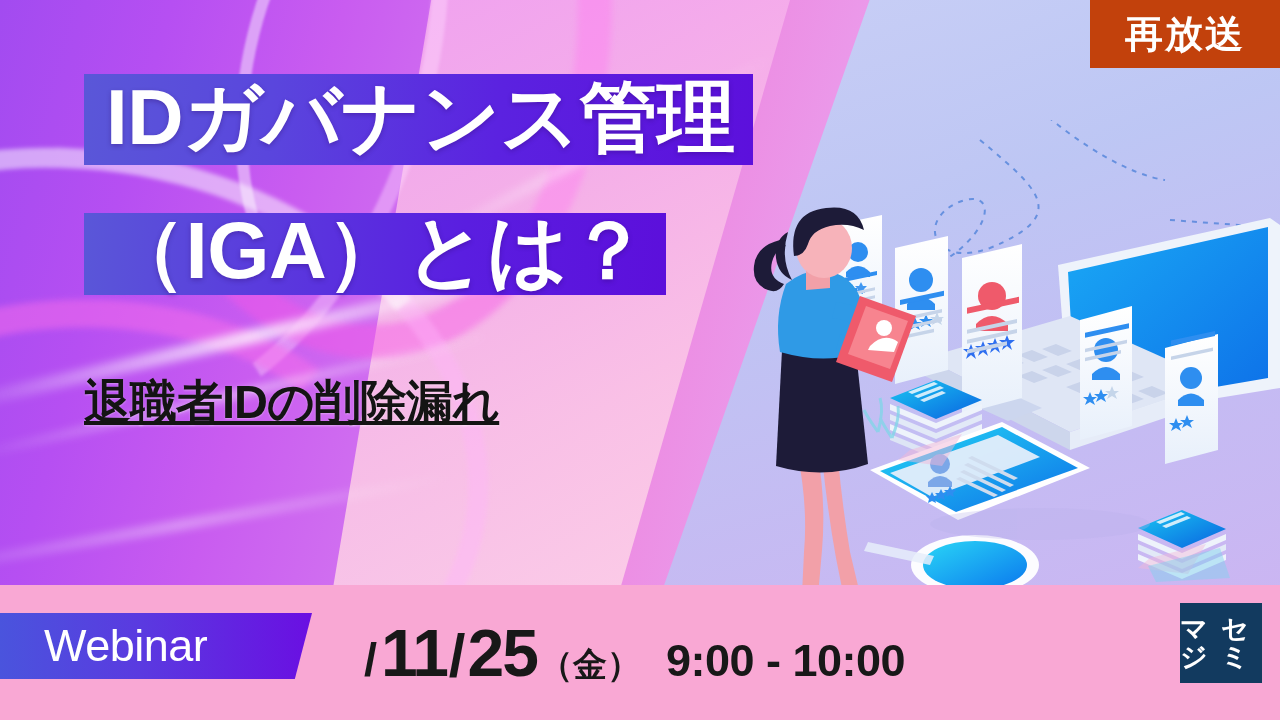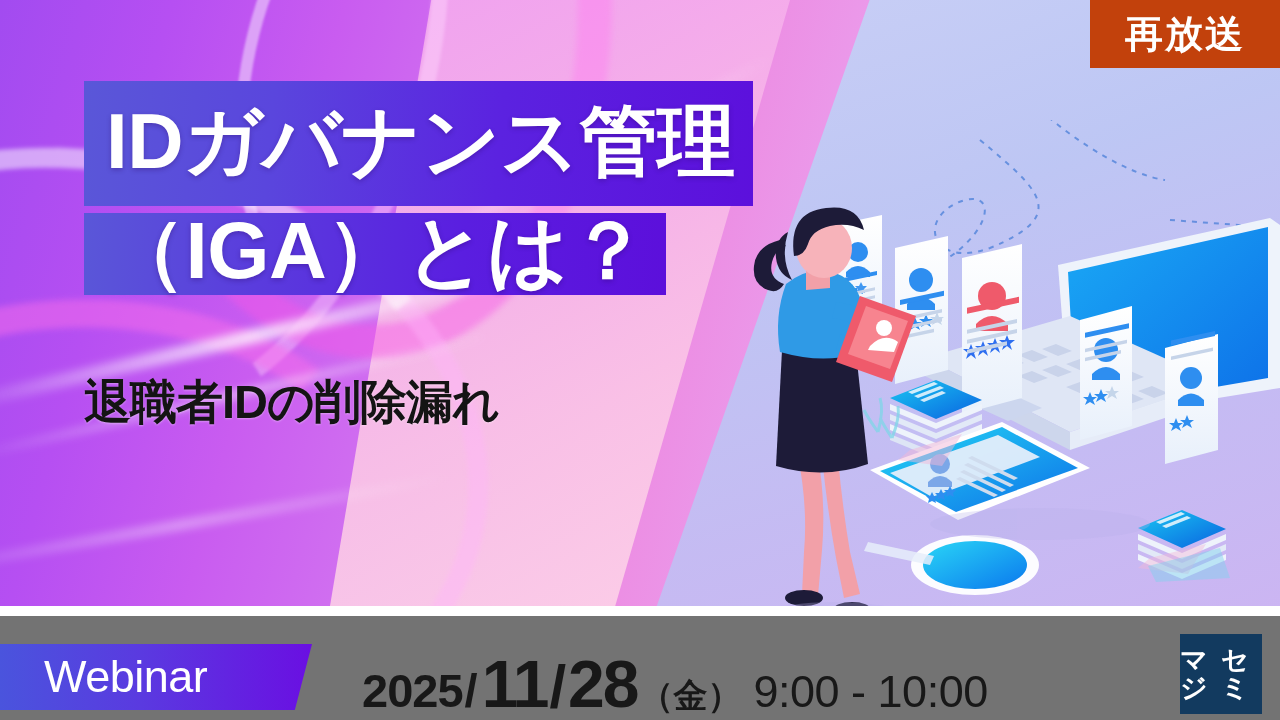--- a/index.html
+++ b/index.html
@@ -84,7 +84,7 @@
     text-shadow:0 2px 5px rgba(40,0,90,.30);
   }
   #band1 {
-    left:84px; top:81px; height:125px;
+    left:84px; top:74px; height:91px;
     font-size:78px; line-height:1;
     background:linear-gradient(95deg,#5a57d8 0%, #5a46dd 28%, #5b22e0 62%, #5c10dc 100%);
   }

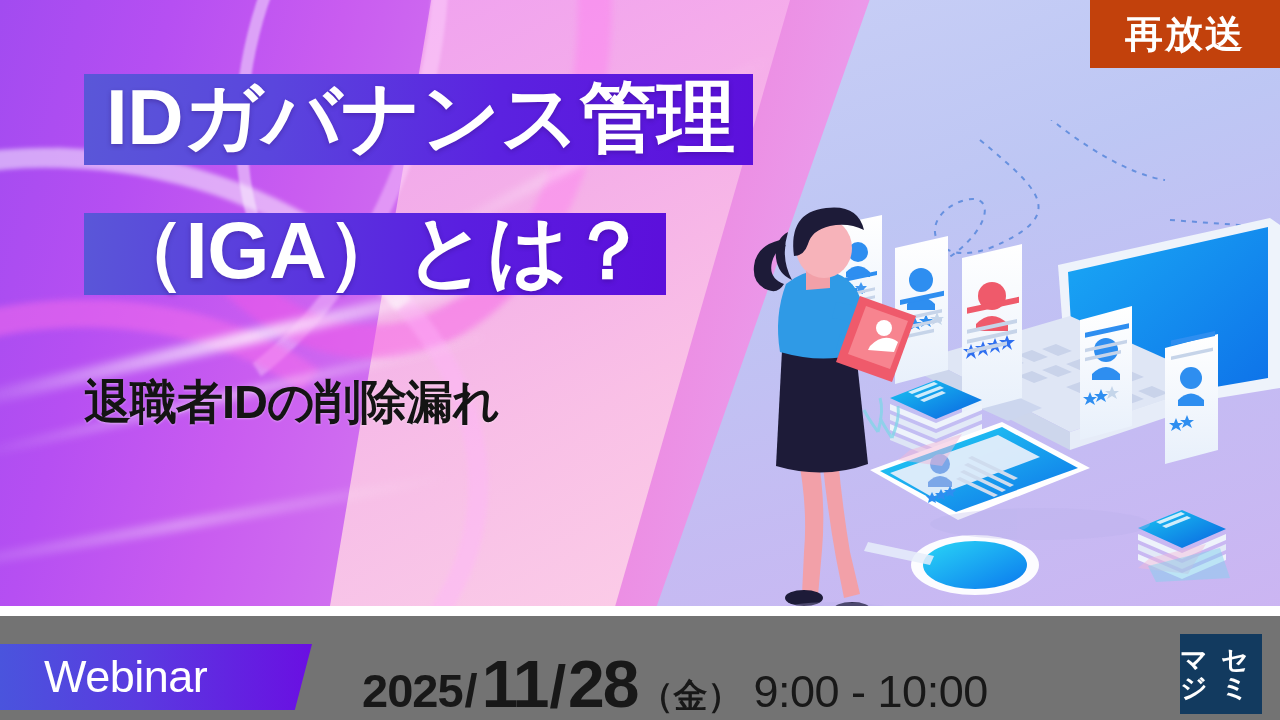--- a/index.html
+++ b/index.html
@@ -105,7 +105,7 @@
     white-space:nowrap;
     text-shadow:0 1px 2px rgba(255,255,255,.35);
   }
-  .subtitle div { height:68px; }
+  .subtitle div { height:68px;text-decoration:underline; }
 
   
   #rebroadcast {

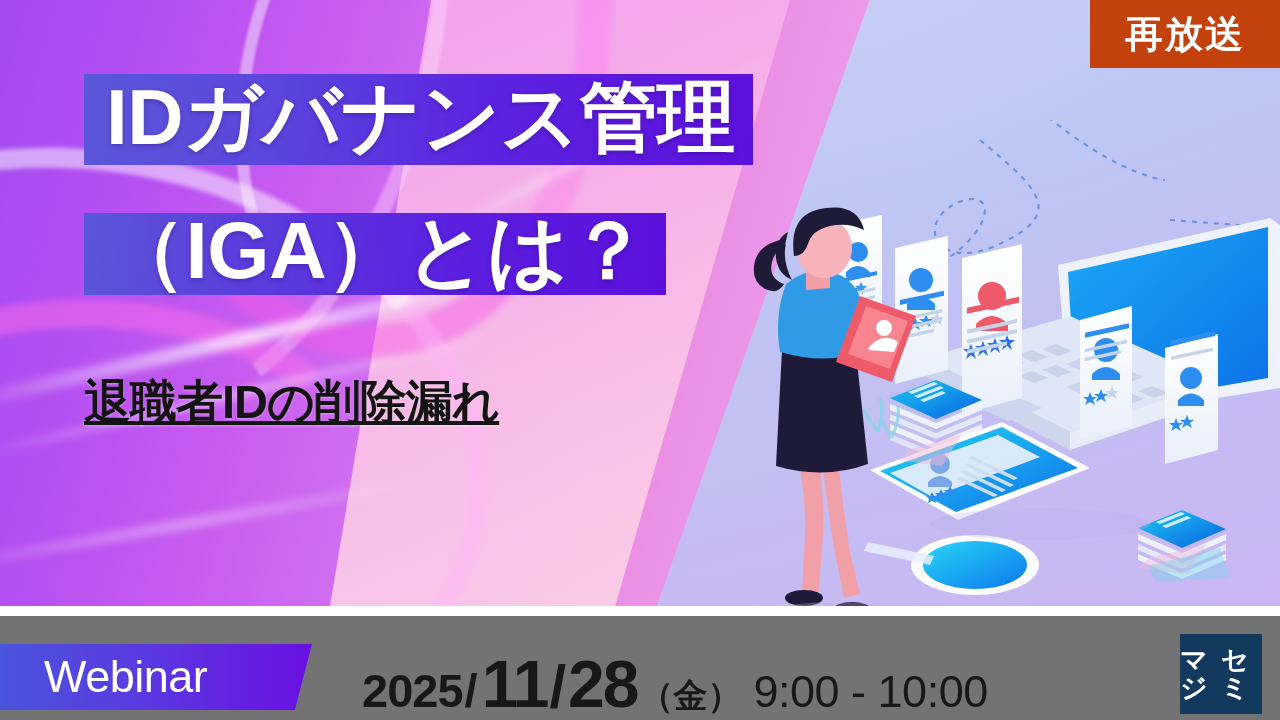--- a/index.html
+++ b/index.html
@@ -123,8 +123,8 @@
 
   
   .footer {
-    position:absolute; left:0; bottom:0; width:1280px; height:104px;
-    background:#737373;
+    position:absolute; left:0; bottom:0; width:1280px; height:135px;
+    background:#f9a8d4;
   }
   #webinar-badge {
     position:absolute; left:0; top:28px;

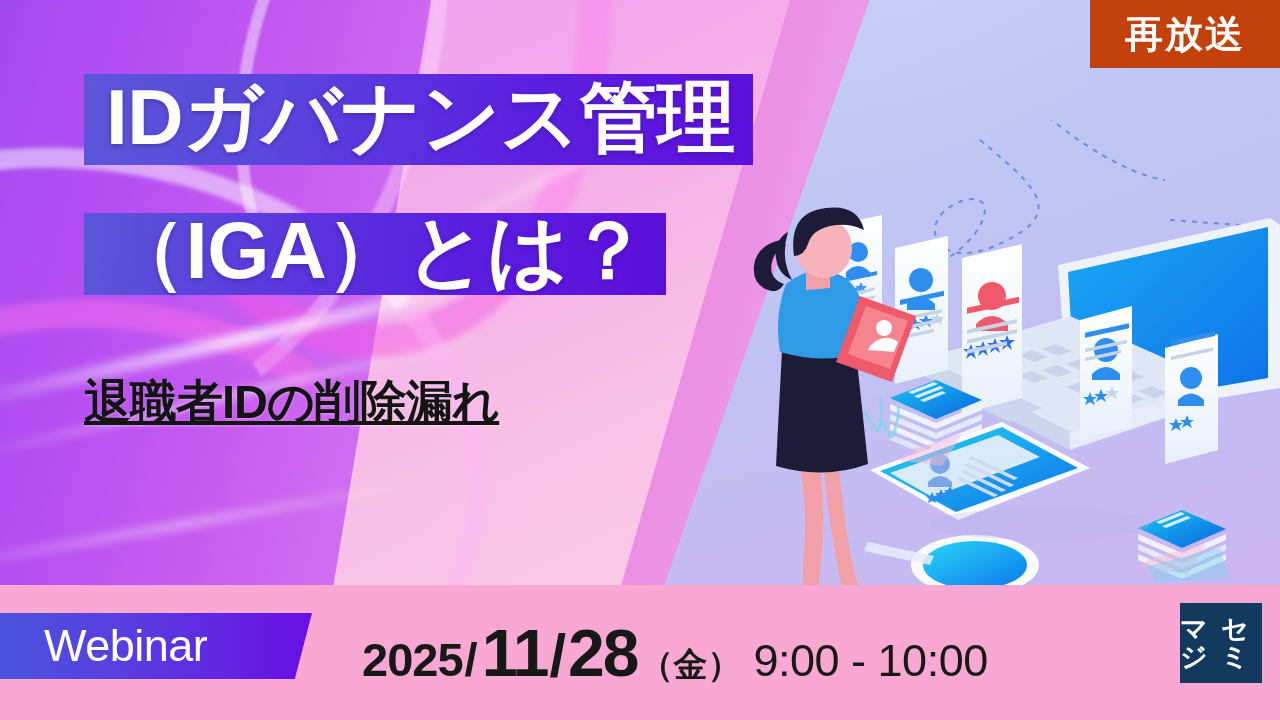--- a/index.html
+++ b/index.html
@@ -445,7 +445,6 @@
     <div id="webinar-badge">Webinar</div>
 
     <div class="date-line">
-      <span class="d-year">2025</span>
       <span class="d-slash">/</span>
       <span class="d-big">11</span>
       <span class="d-bigslash">/</span>

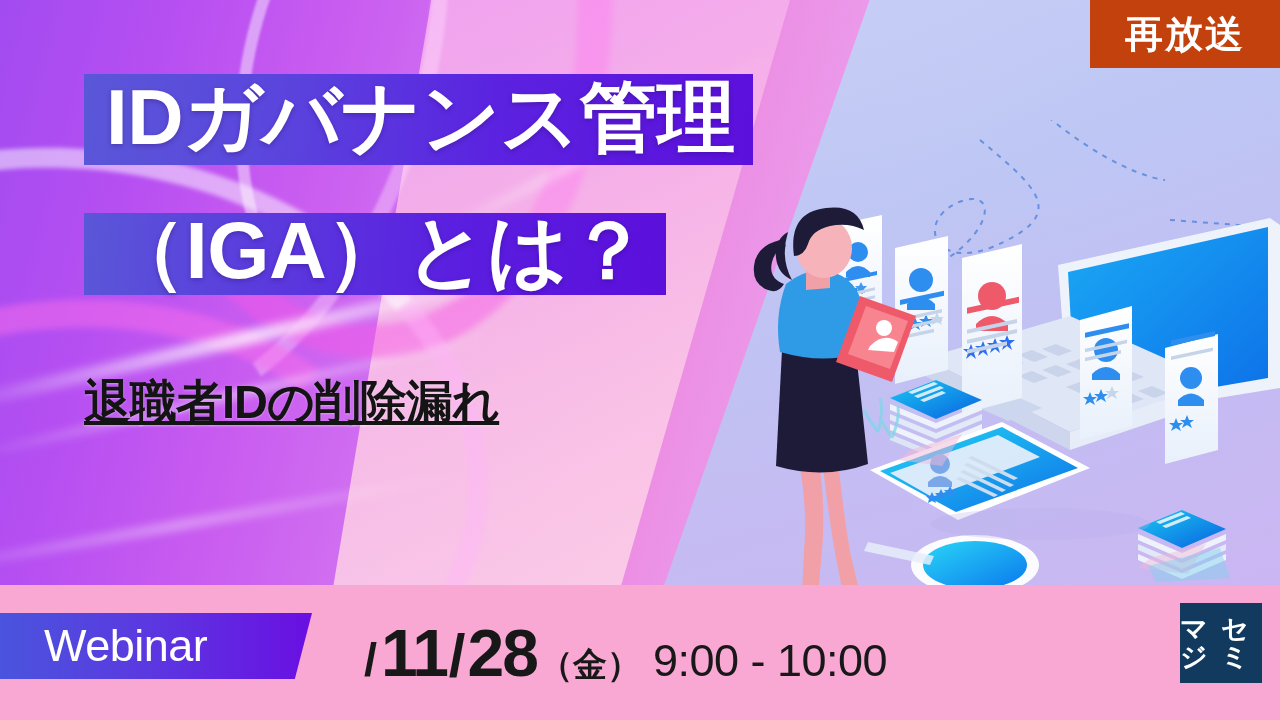--- a/index.html
+++ b/index.html
@@ -448,7 +448,7 @@
       <span class="d-slash">/</span>
       <span class="d-big">11</span>
       <span class="d-bigslash">/</span>
-      <span class="d-big">28</span>
+      <span class="d-big">25</span>
       <span class="d-dow">（金）</span>
       <span class="d-time">9:00 - 10:00</span>
     </div>

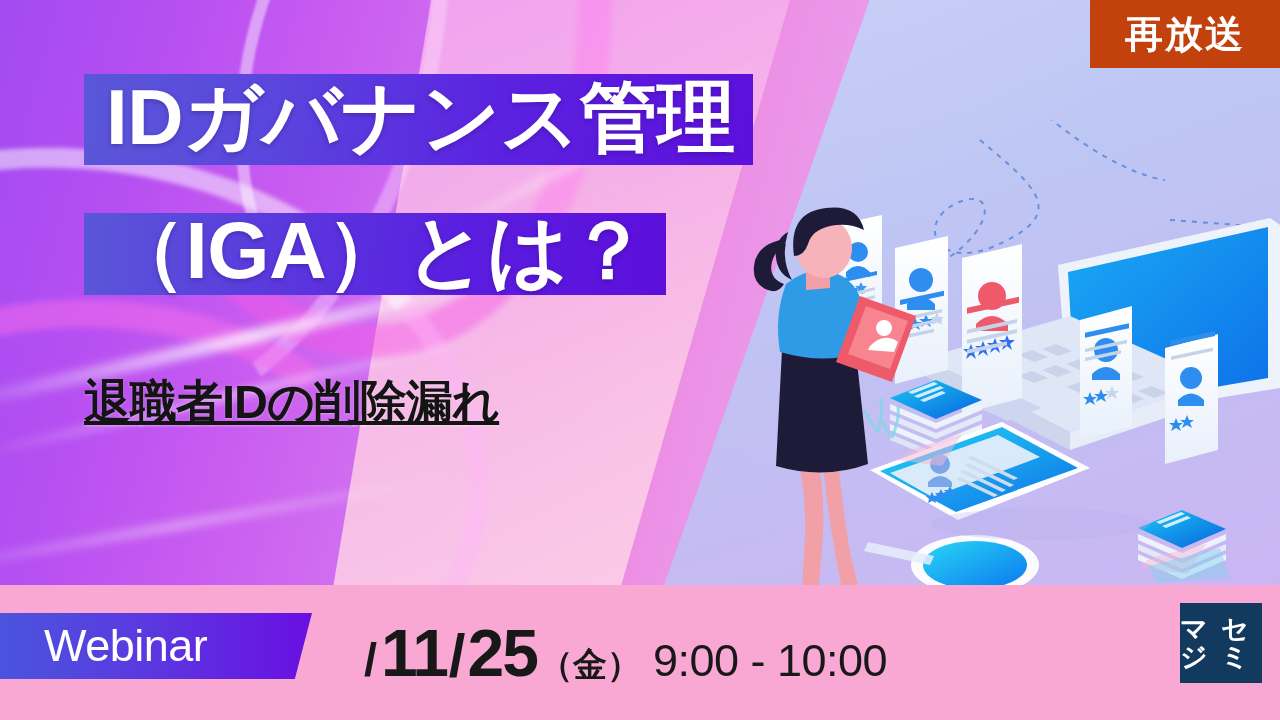--- a/index.html
+++ b/index.html
@@ -145,7 +145,7 @@
   .d-big   { font-size:66px; font-weight:bold; letter-spacing:-2px; }
   .d-bigslash { font-size:60px; font-weight:bold; margin:0 2px; }
   .d-dow   { font-size:34px; font-weight:bold; margin-left:2px; }
-  .d-time  { font-size:45px; font-weight:normal; margin-left:12px; letter-spacing:-.5px; }
+  .d-time  { font-size:45px; font-weight:bold; margin-left:25px; letter-spacing:-.5px; }
 
   #logo {
     position:absolute; right:18px; top:18px;

